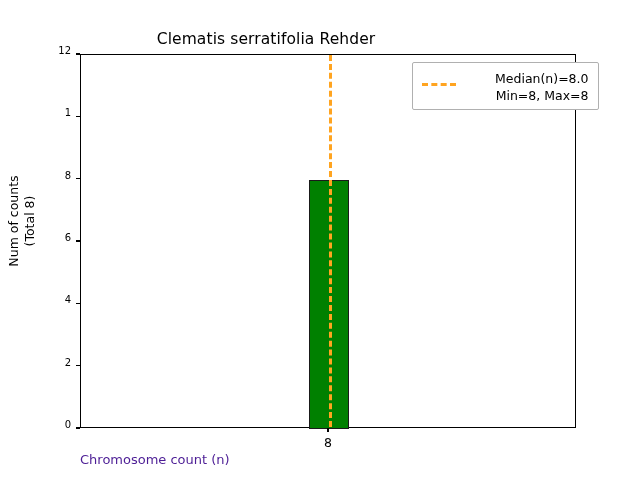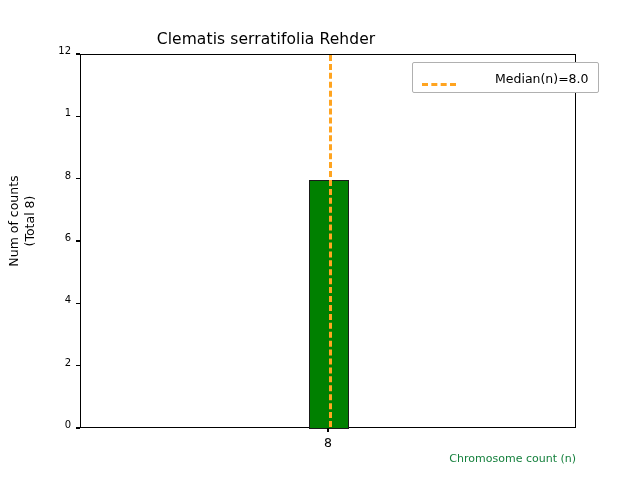--- a/index.html
+++ b/index.html
@@ -229,6 +229,9 @@
       <span class="legend-swatch"></span>
       <span class="legend-text">Median(n)=8.0</span>
     </div>
+    <div class="legend-row second">
+      <span class="legend-text">Min=8, Max=8</span>
+    </div>
   </div>
 
 </div>

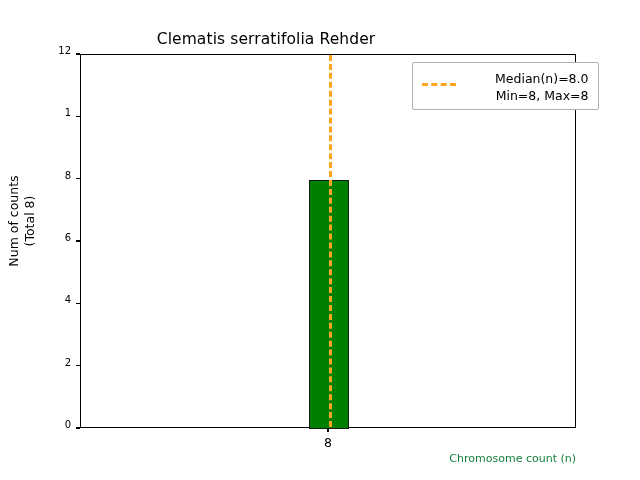--- a/index.html
+++ b/index.html
@@ -118,9 +118,9 @@
     left: 80px;
     top: 452px;
     width: 496px;
-    text-align: right;
-    font-size: 11px;
-    color: #15803d;
+    text-align: left;
+    font-size: 13px;
+    color: #4c1d95;
   }
   
   .bar {

